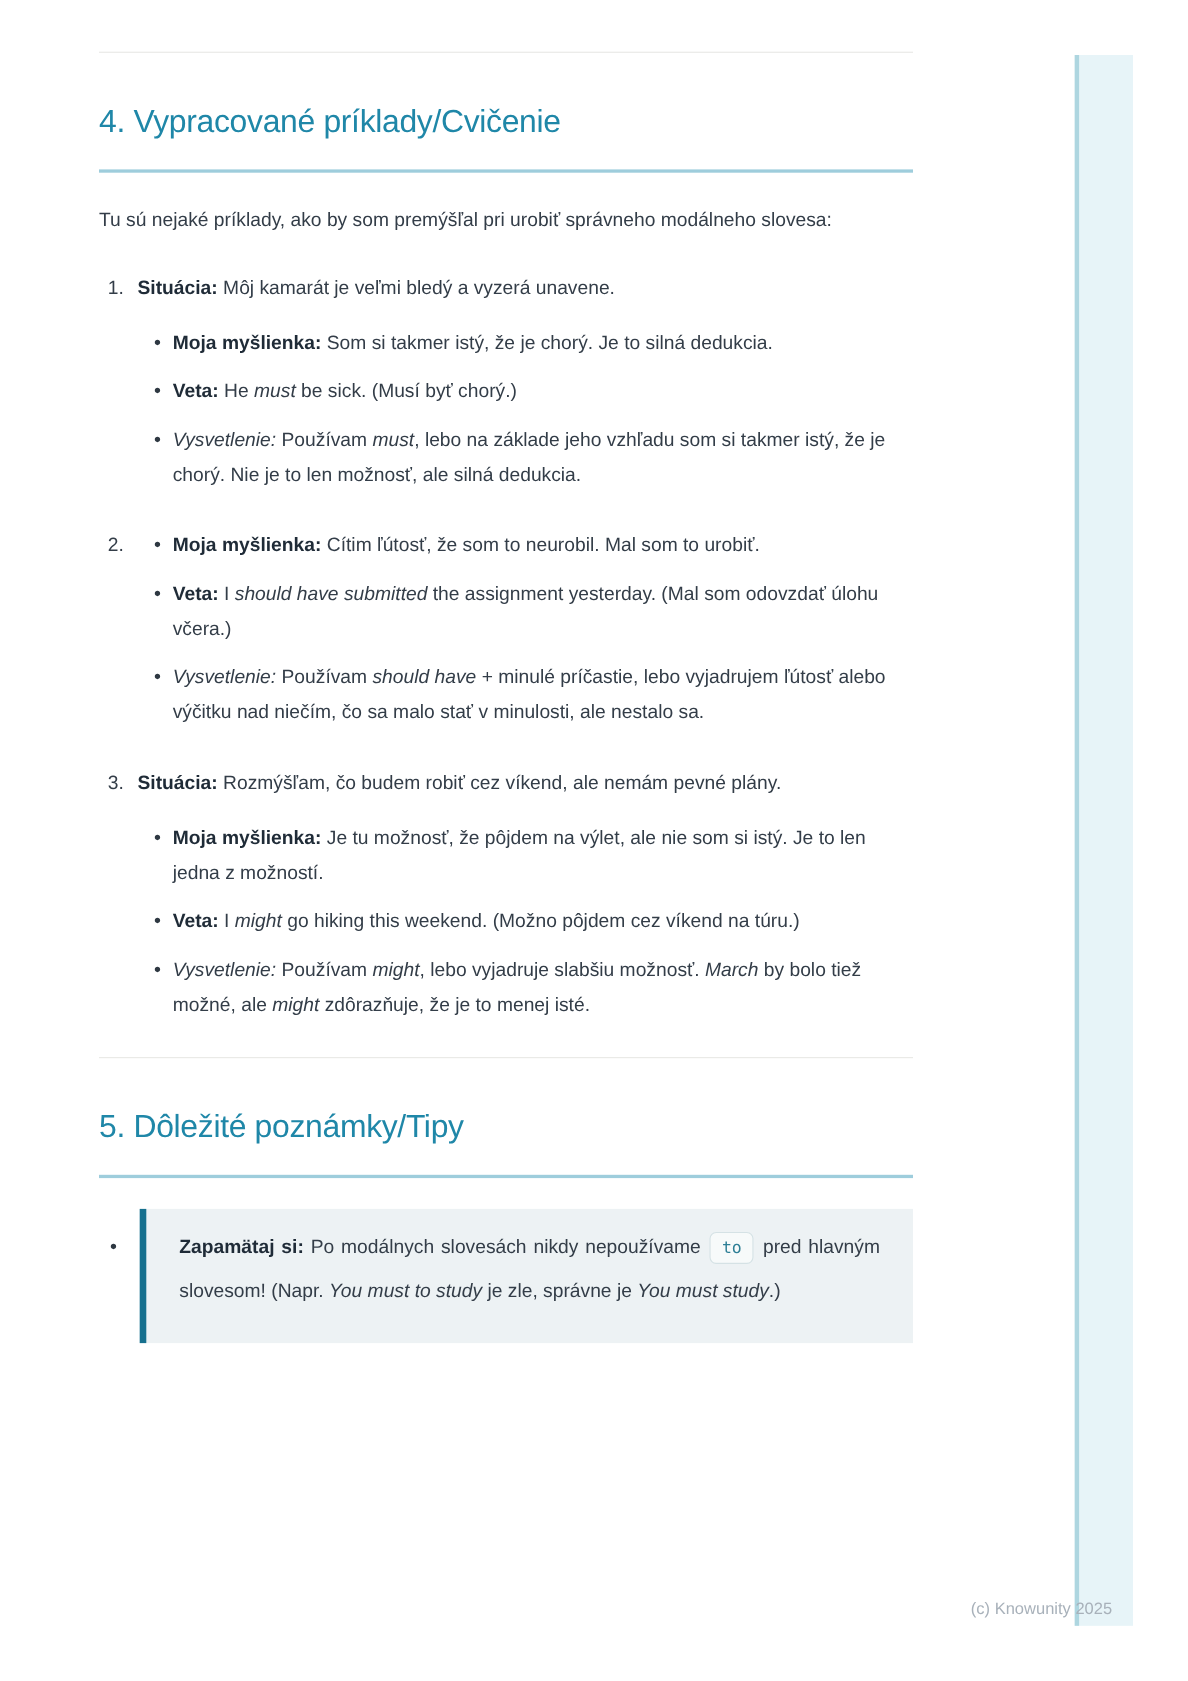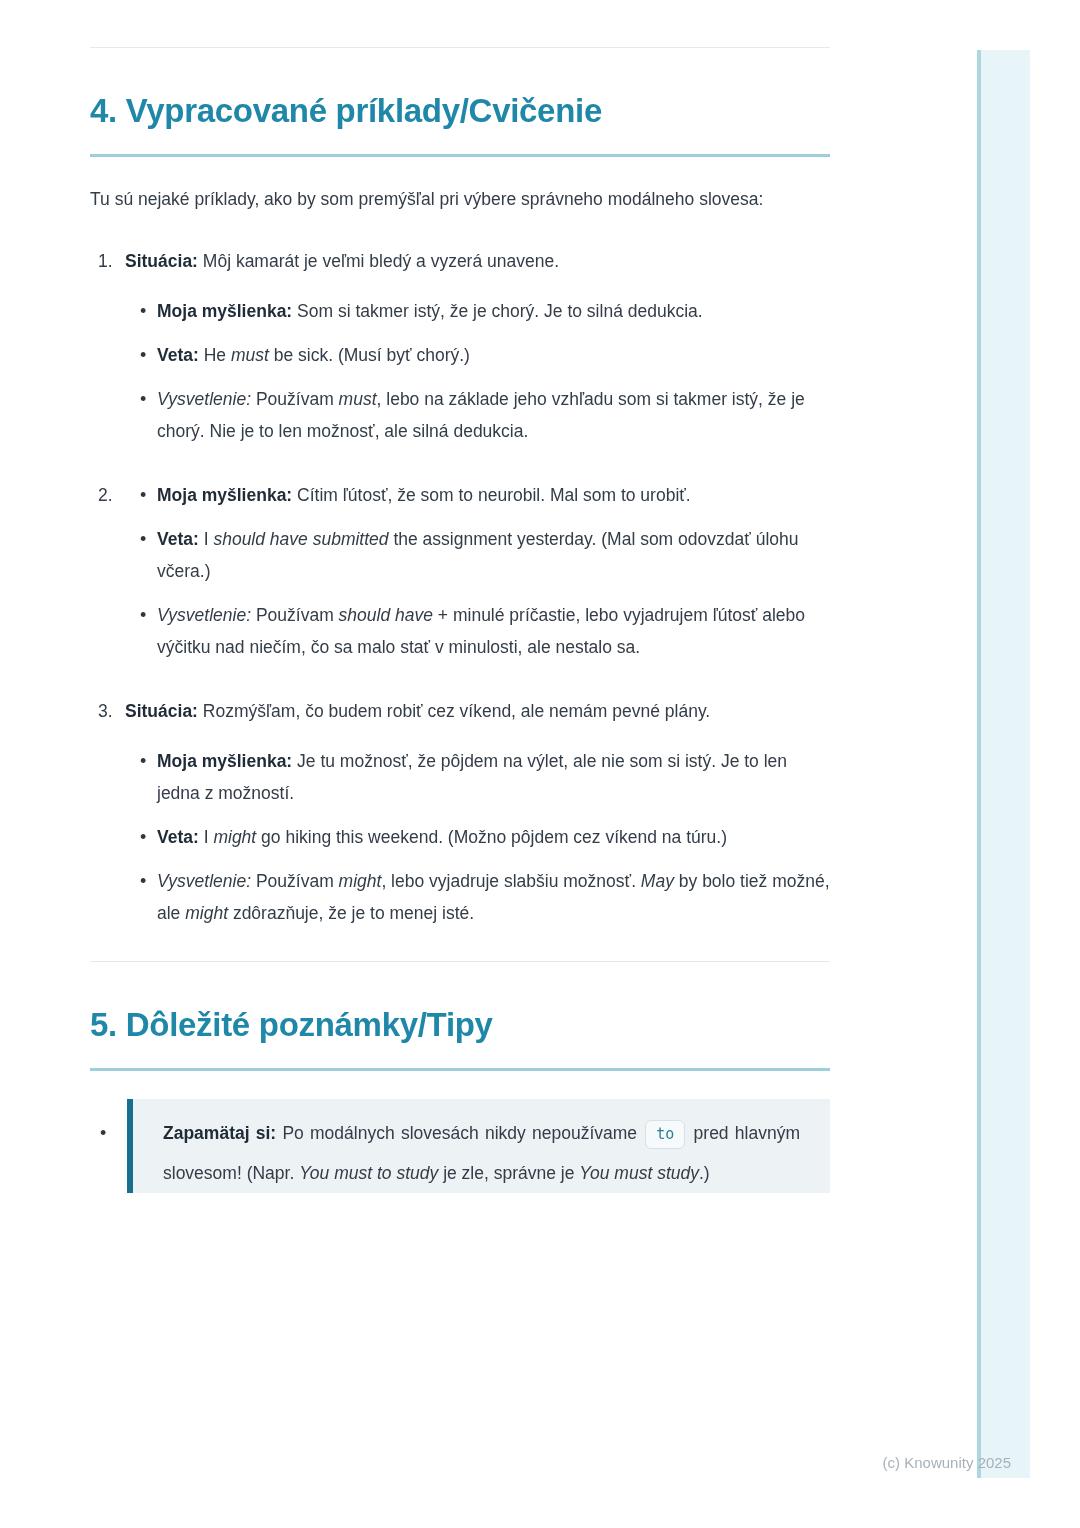--- a/index.html
+++ b/index.html
@@ -48,9 +48,9 @@
   .page-divider.mid{margin-top:0;}
   h2{
     margin:44px 0 0 0;
-    font-size:33px;
+    font-size:29px;
     line-height:38px;
-    font-weight:700;
+    font-weight:400;
     letter-spacing:-0.3px;
     color:var(--accent);
   }

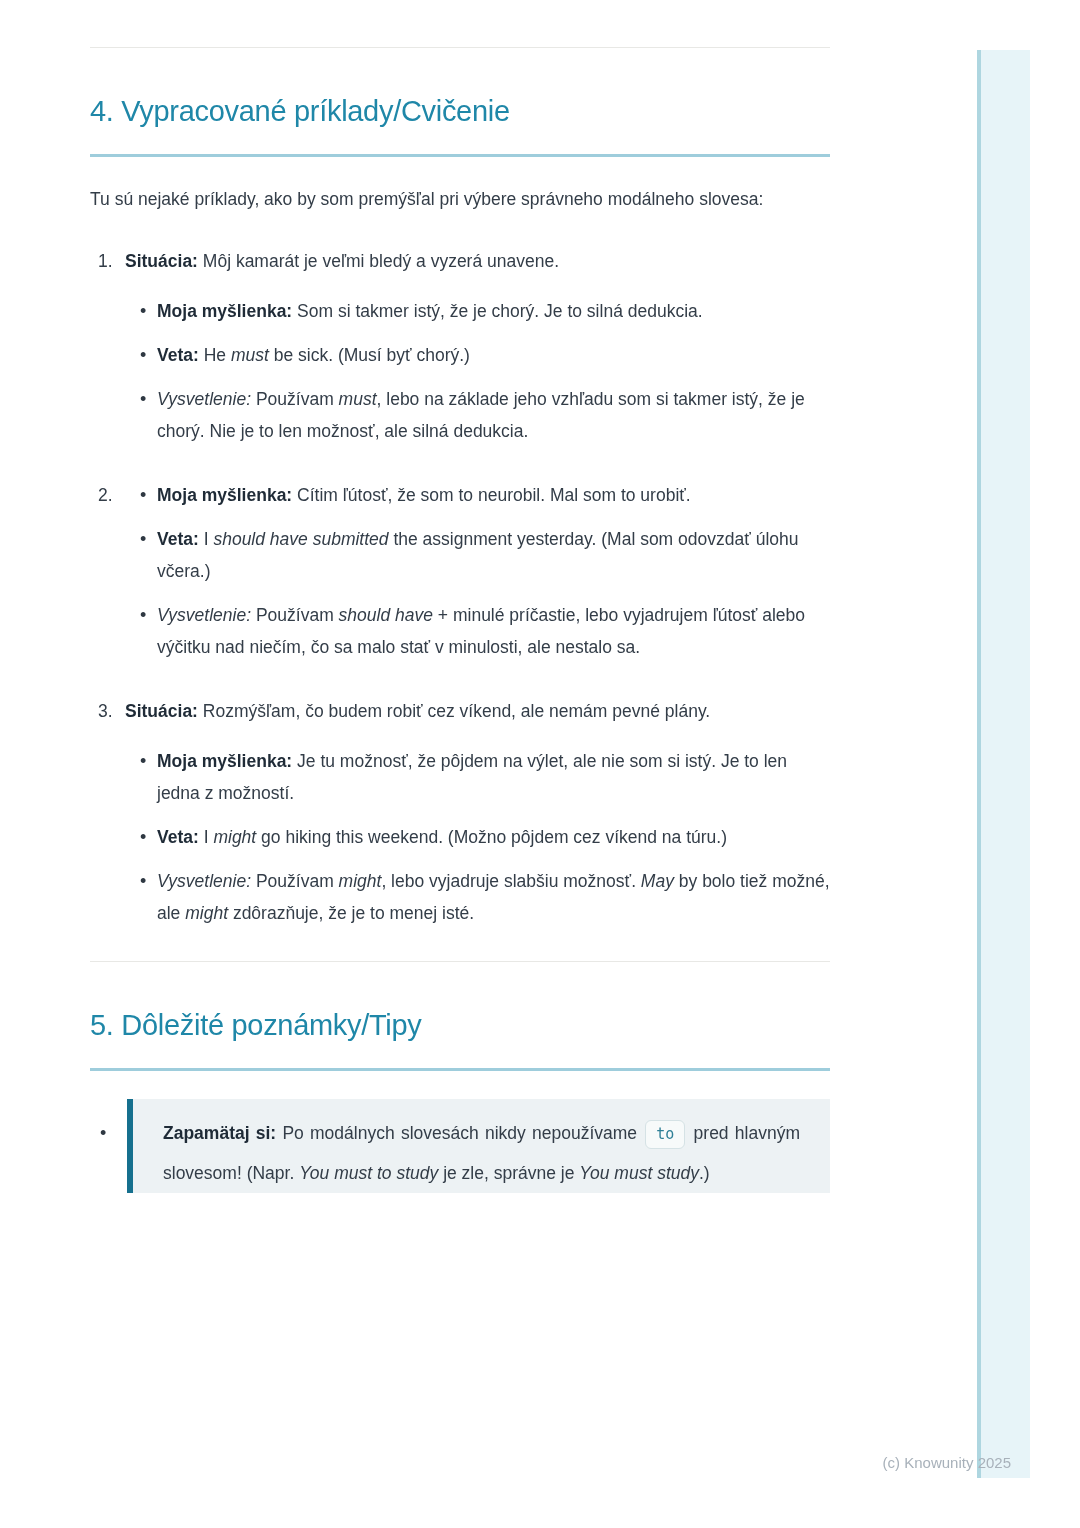--- a/index.html
+++ b/index.html
@@ -140,7 +140,7 @@
     <section>
       <h2>4. Vypracované príklady/Cvičenie</h2>
       <div class="h-rule"></div>
-      <p class="intro">Tu sú nejaké príklady, ako by som premýšľal pri výbere správneho modálneho slovesa:</p>
+      <p class="intro">Tu sú nejaké príklady, ako by som premýšľal pri urobiť správneho modálneho slovesa:</p>
       <ol class="examples" id="examples">
           <li class="example">
             <span class="num">1.</span>

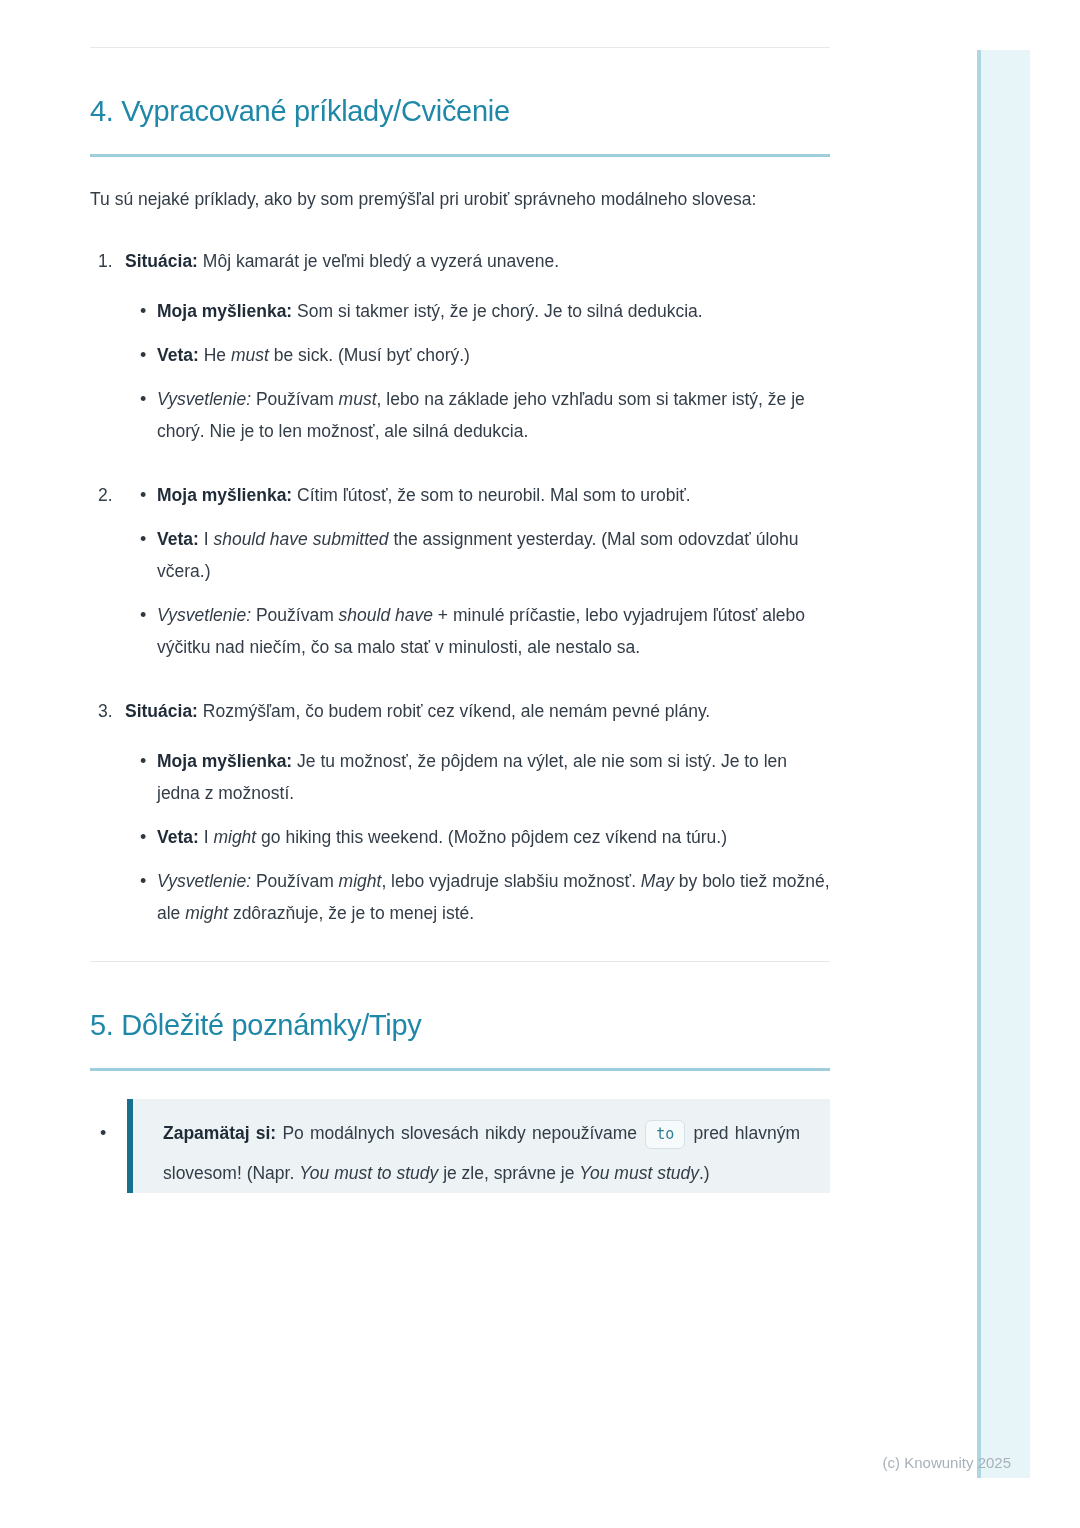--- a/index.html
+++ b/index.html
@@ -191,7 +191,7 @@
               </li>
               <li>
                 <span class="dot">•</span>
-                <div class="txt"><em>Vysvetlenie:</em> Používam <em>might</em>, lebo vyjadruje slabšiu možnosť. <em>May</em> by bolo tiež možné, ale <em>might</em> zdôrazňuje, že je to menej isté.</div>
+                <div class="txt"><em>Vysvetlenie:</em> Používam <em>might</em>, lebo vyjadruje slabšiu možnosť. <em>March</em> by bolo tiež možné, ale <em>might</em> zdôrazňuje, že je to menej isté.</div>
               </li>
             </ul>
           </li>

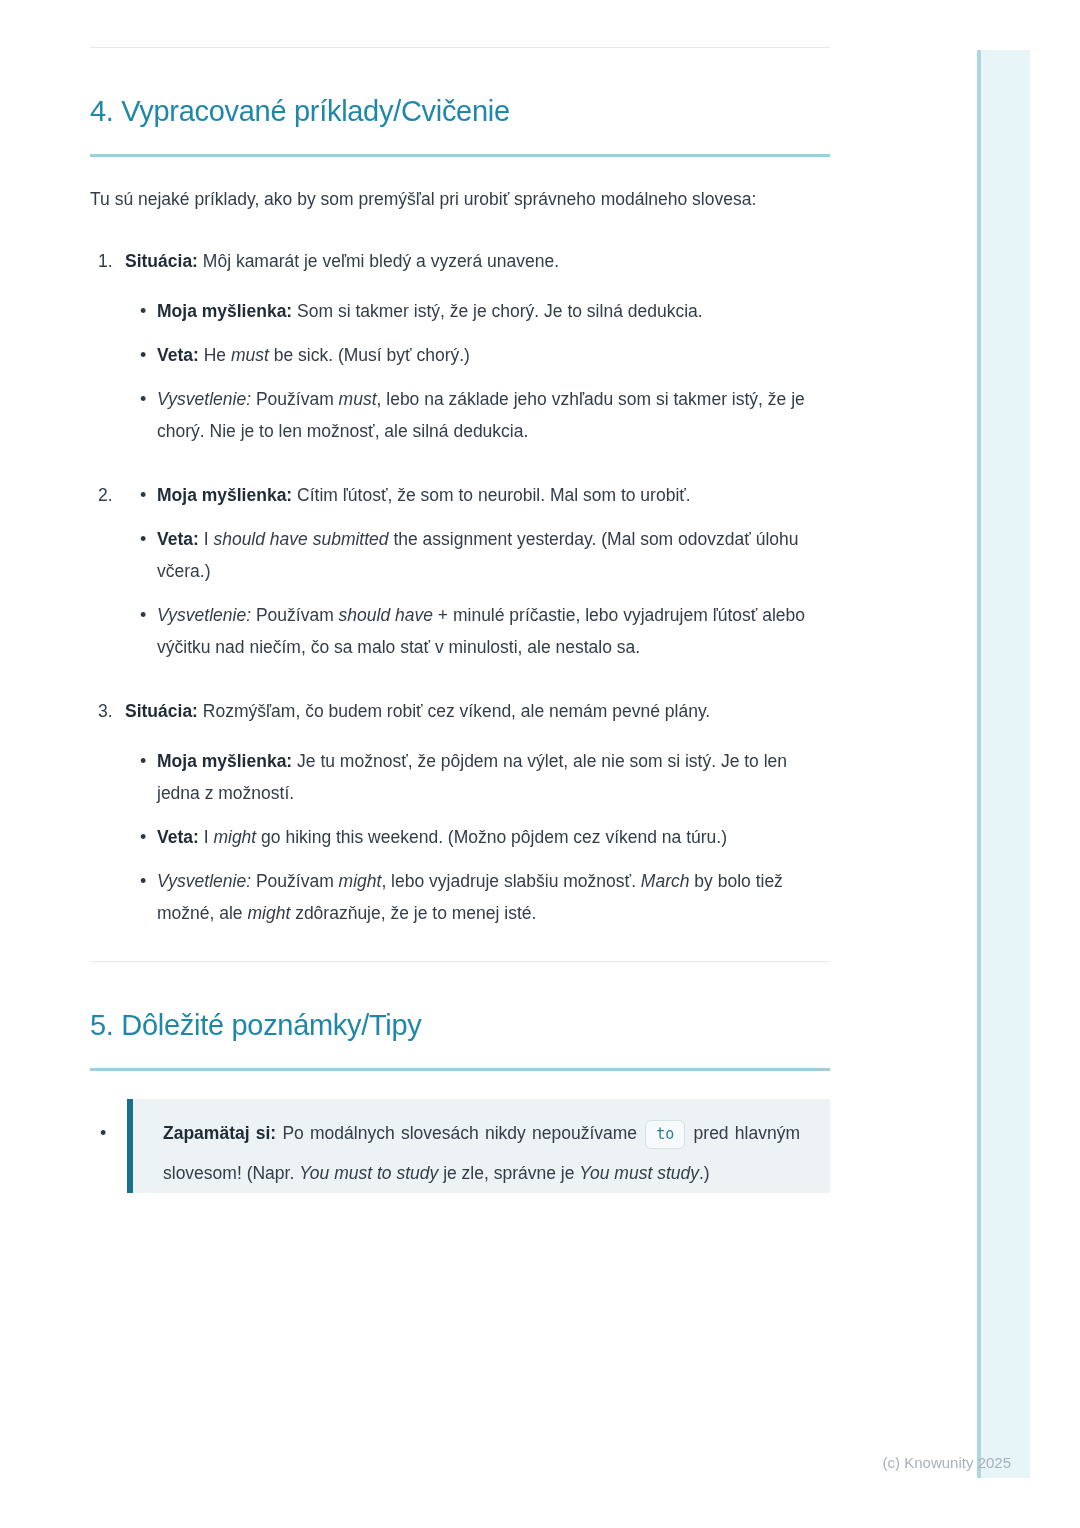--- a/index.html
+++ b/index.html
@@ -100,7 +100,7 @@
   .callout{
     border-left:6px solid var(--callout-border);
     background:var(--callout-bg);
-    padding:14px 30px 0 30px;
+    padding:14px 30px 28px 30px;
     line-height:40px;
     text-align:justify;
   }

